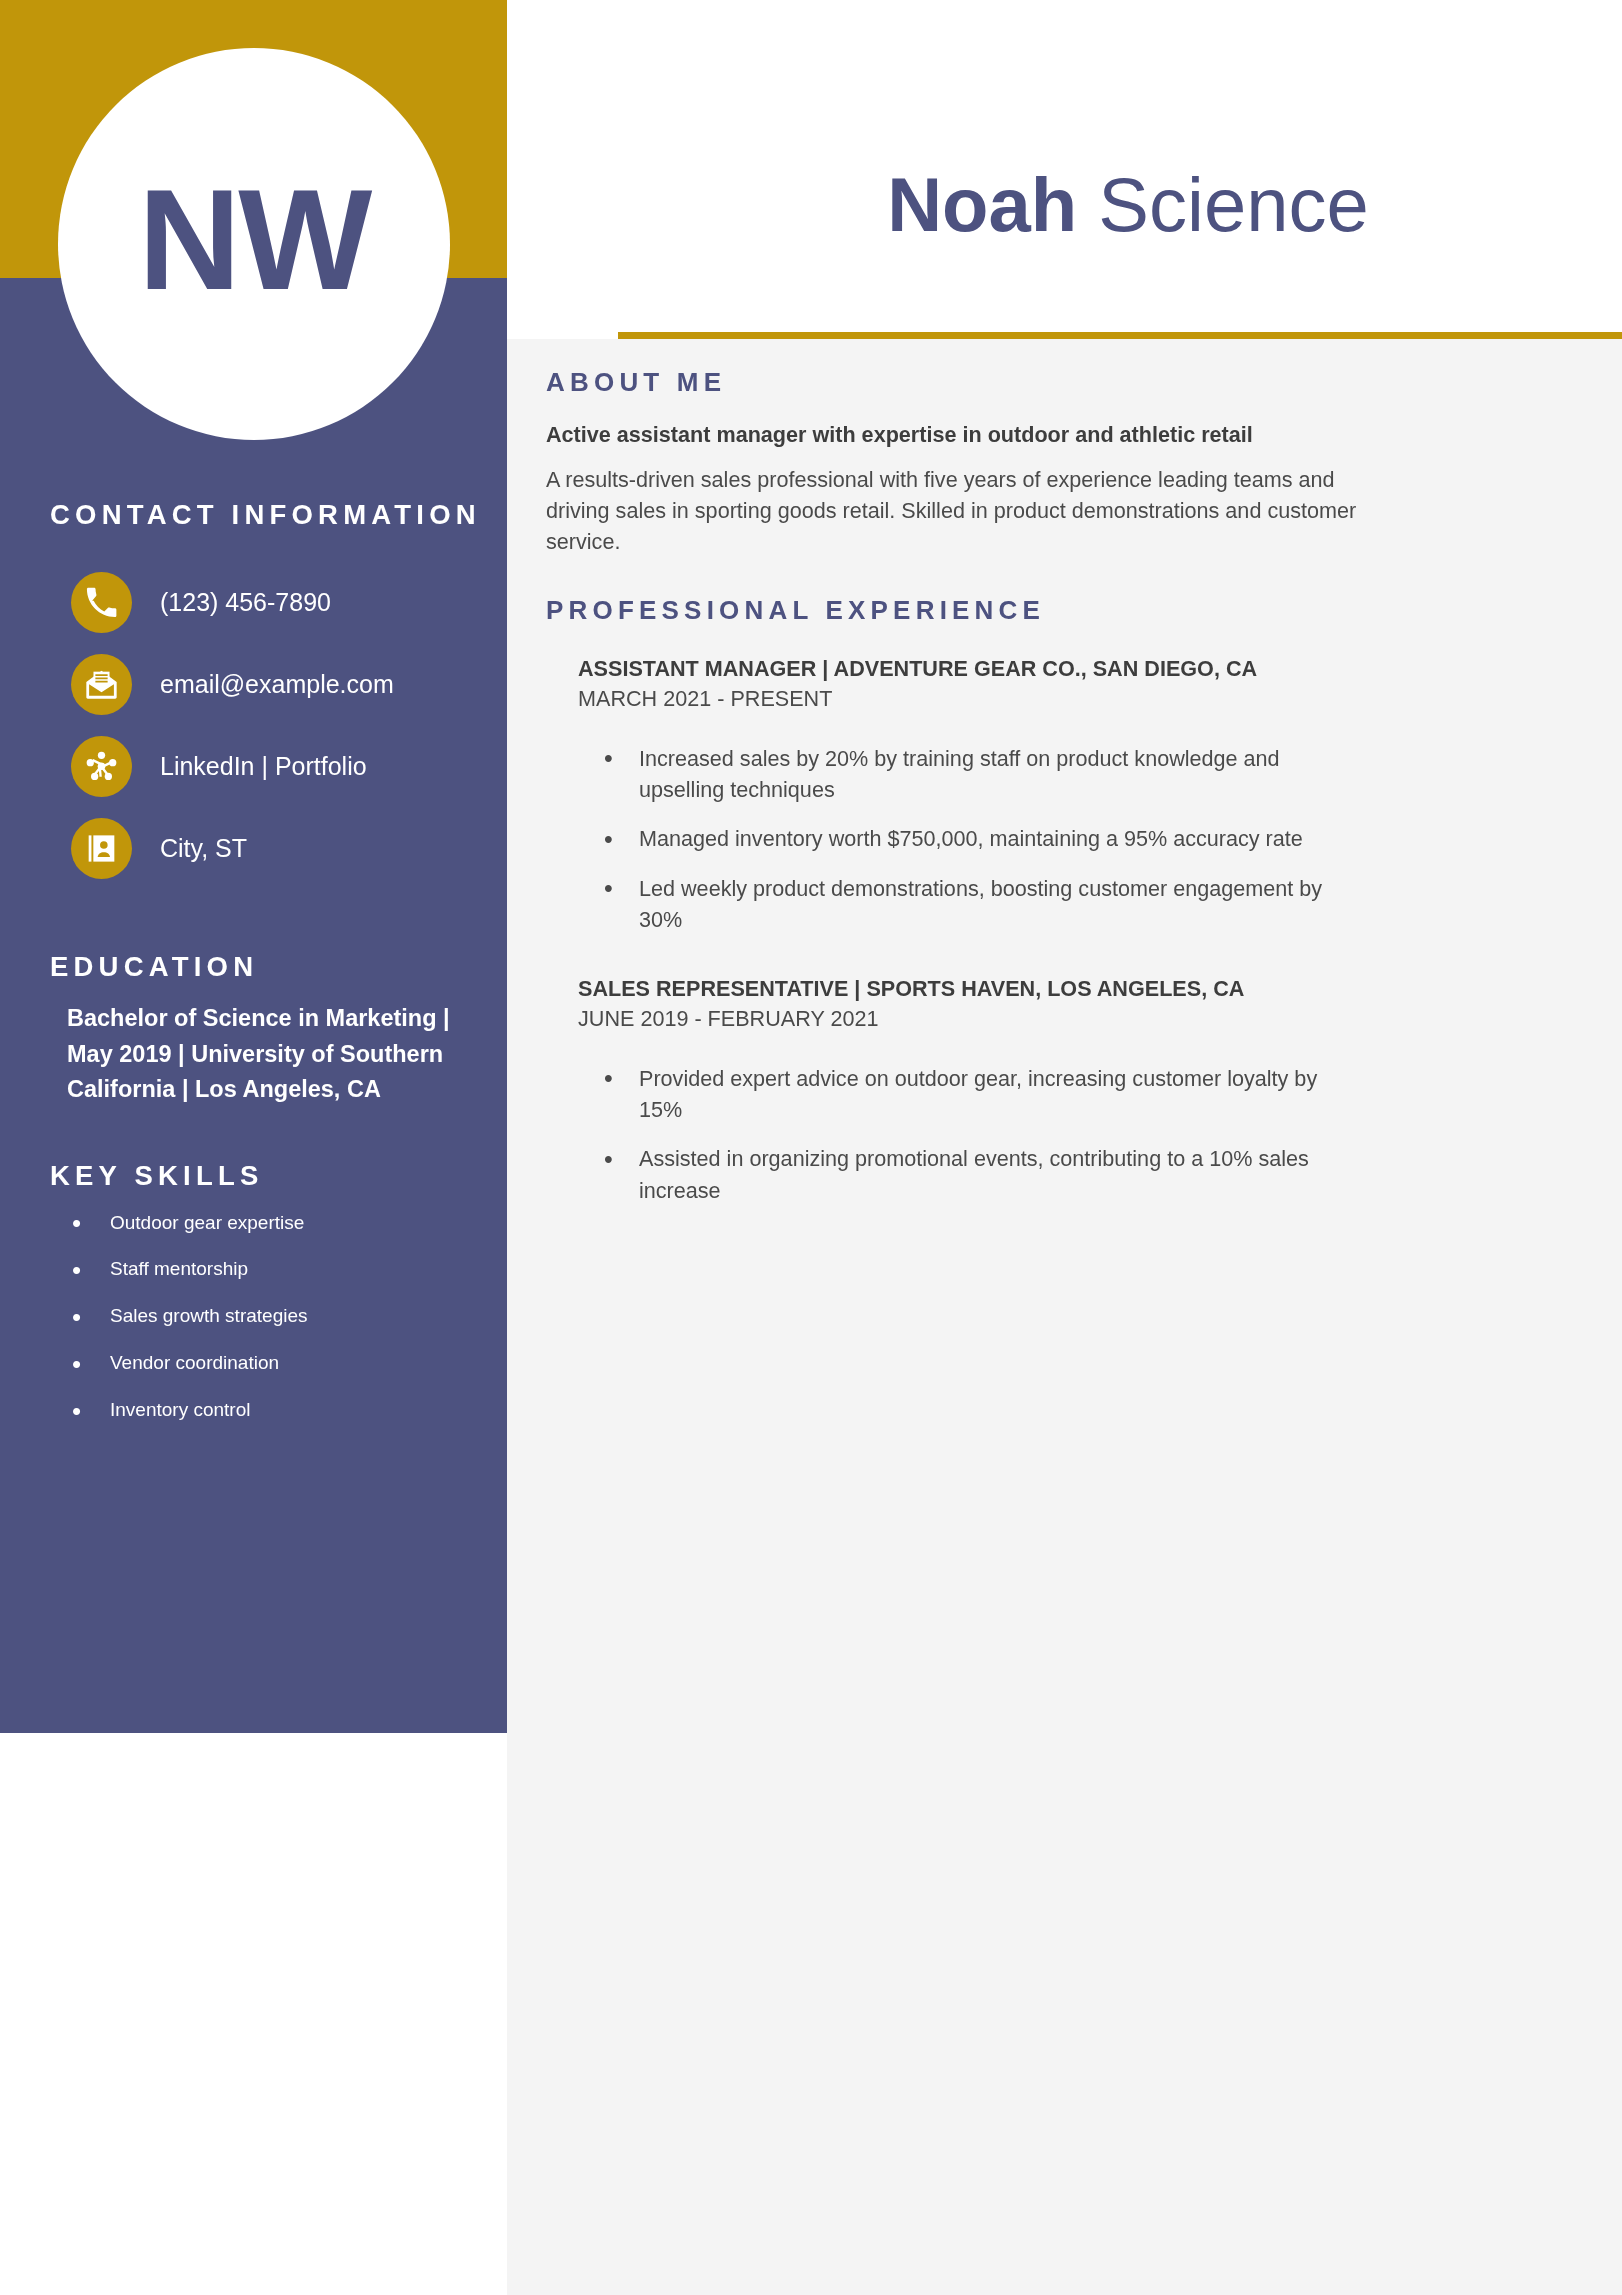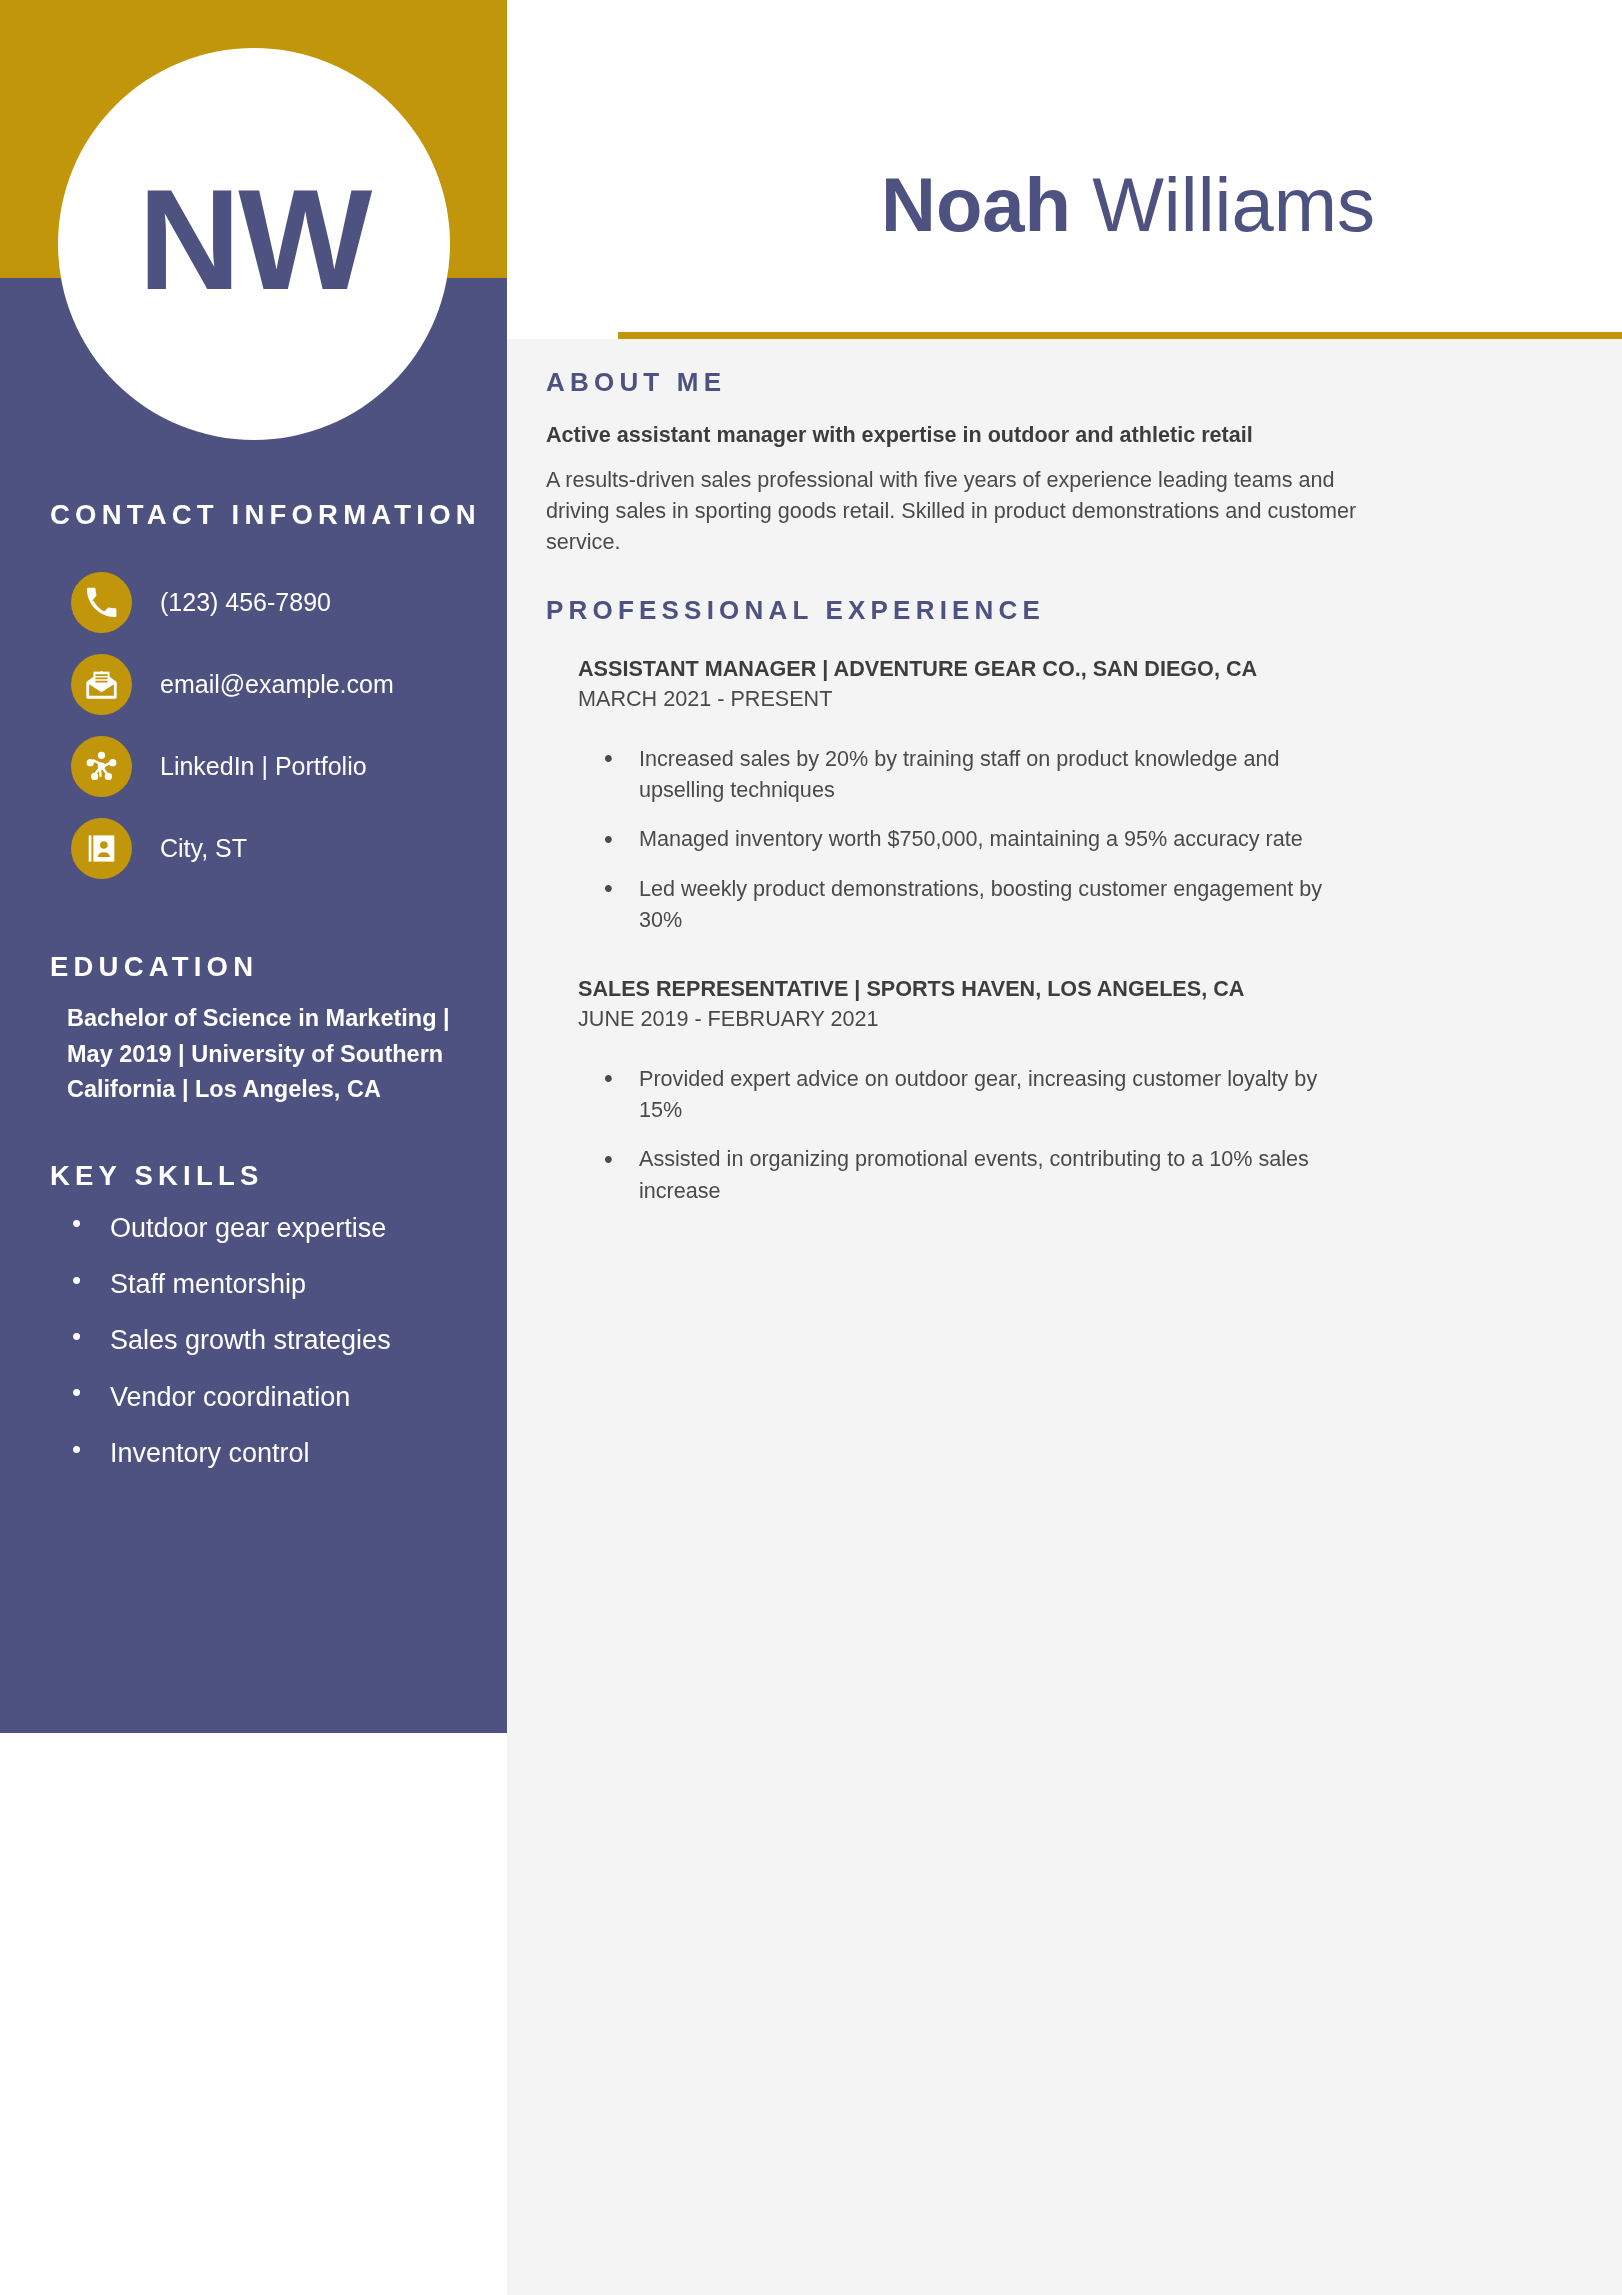--- a/index.html
+++ b/index.html
@@ -206,7 +206,7 @@
     <div class="main-body"></div>
 
     <div class="name">
-      <span class="first">Noah</span><span>&nbsp;</span><span class="last">Williams</span>
+      <span class="first">Noah</span><span>&nbsp;</span><span class="last">Science</span>
     </div>
     <div class="name-rule"></div>
 

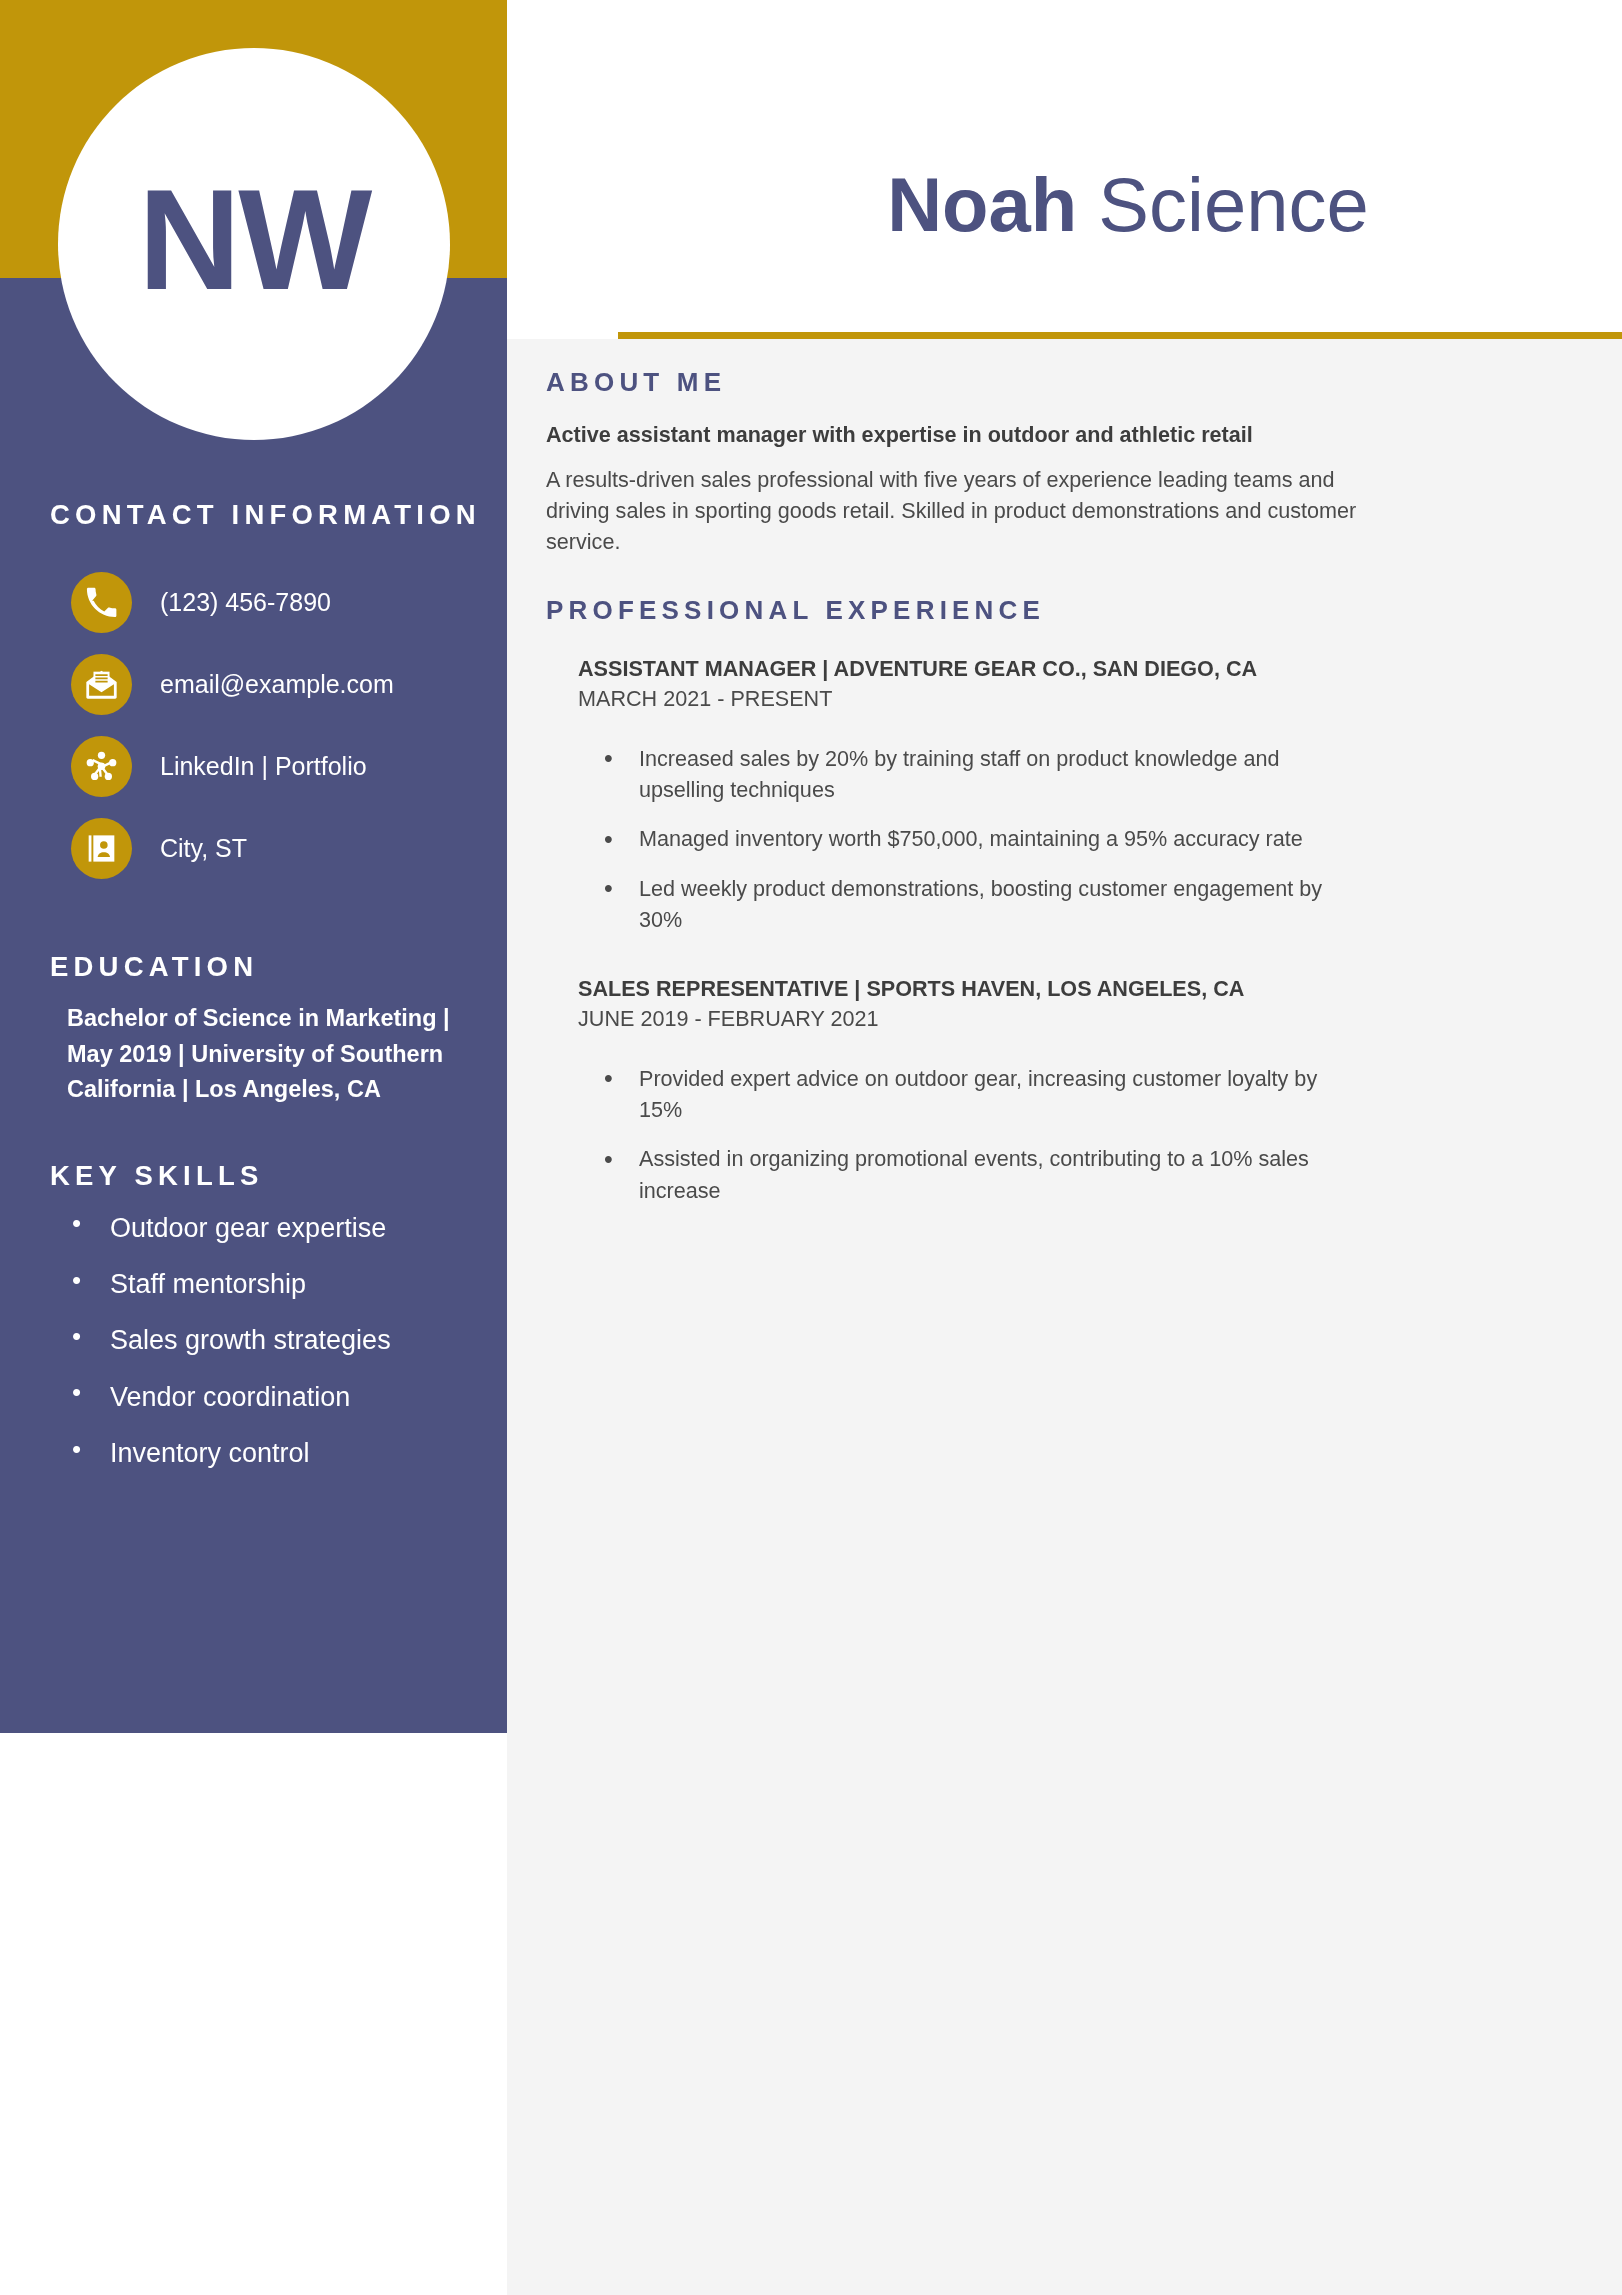--- a/index.html
+++ b/index.html
@@ -62,7 +62,7 @@
   
   .skill-list { margin-top:18.3px; list-style:none; }
   .skill-item {
-    color:#ffffff; font-size:27px; line-height:1.2;
+    color:#ffffff; font-size:19px; line-height:1.2;
     position:relative; margin-left:56px; padding-left:38px;
     margin-bottom:24px;
   }

